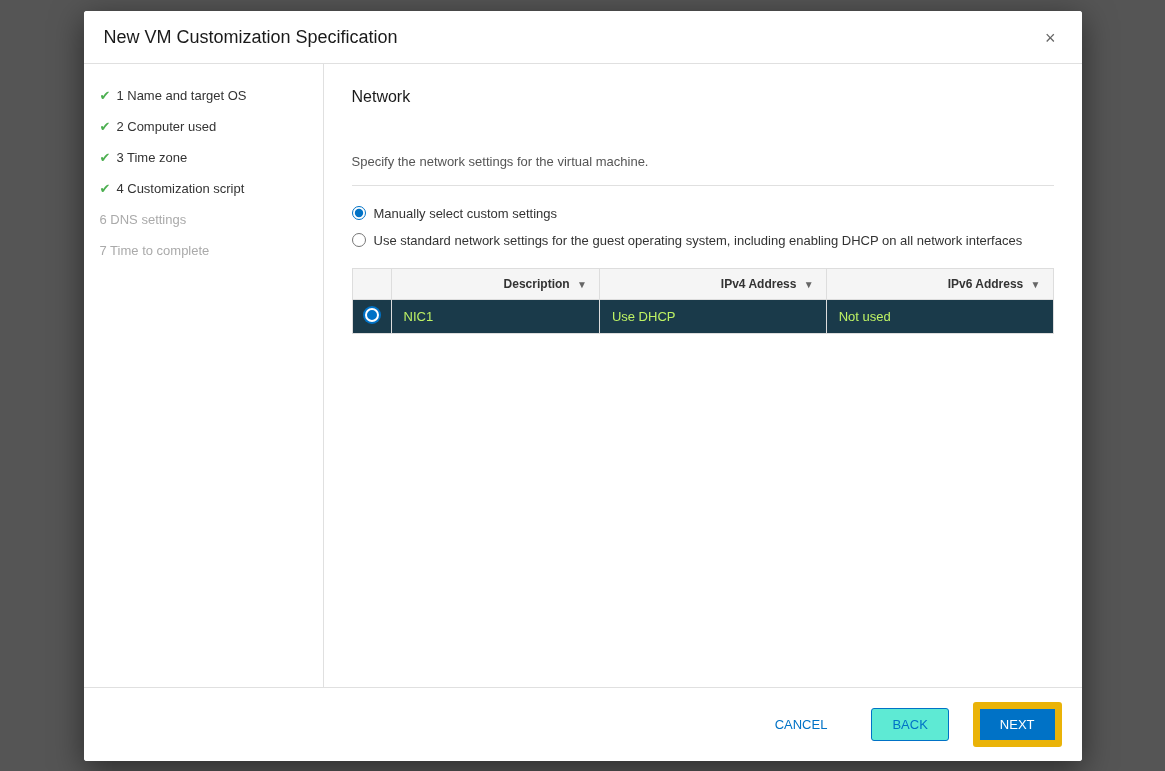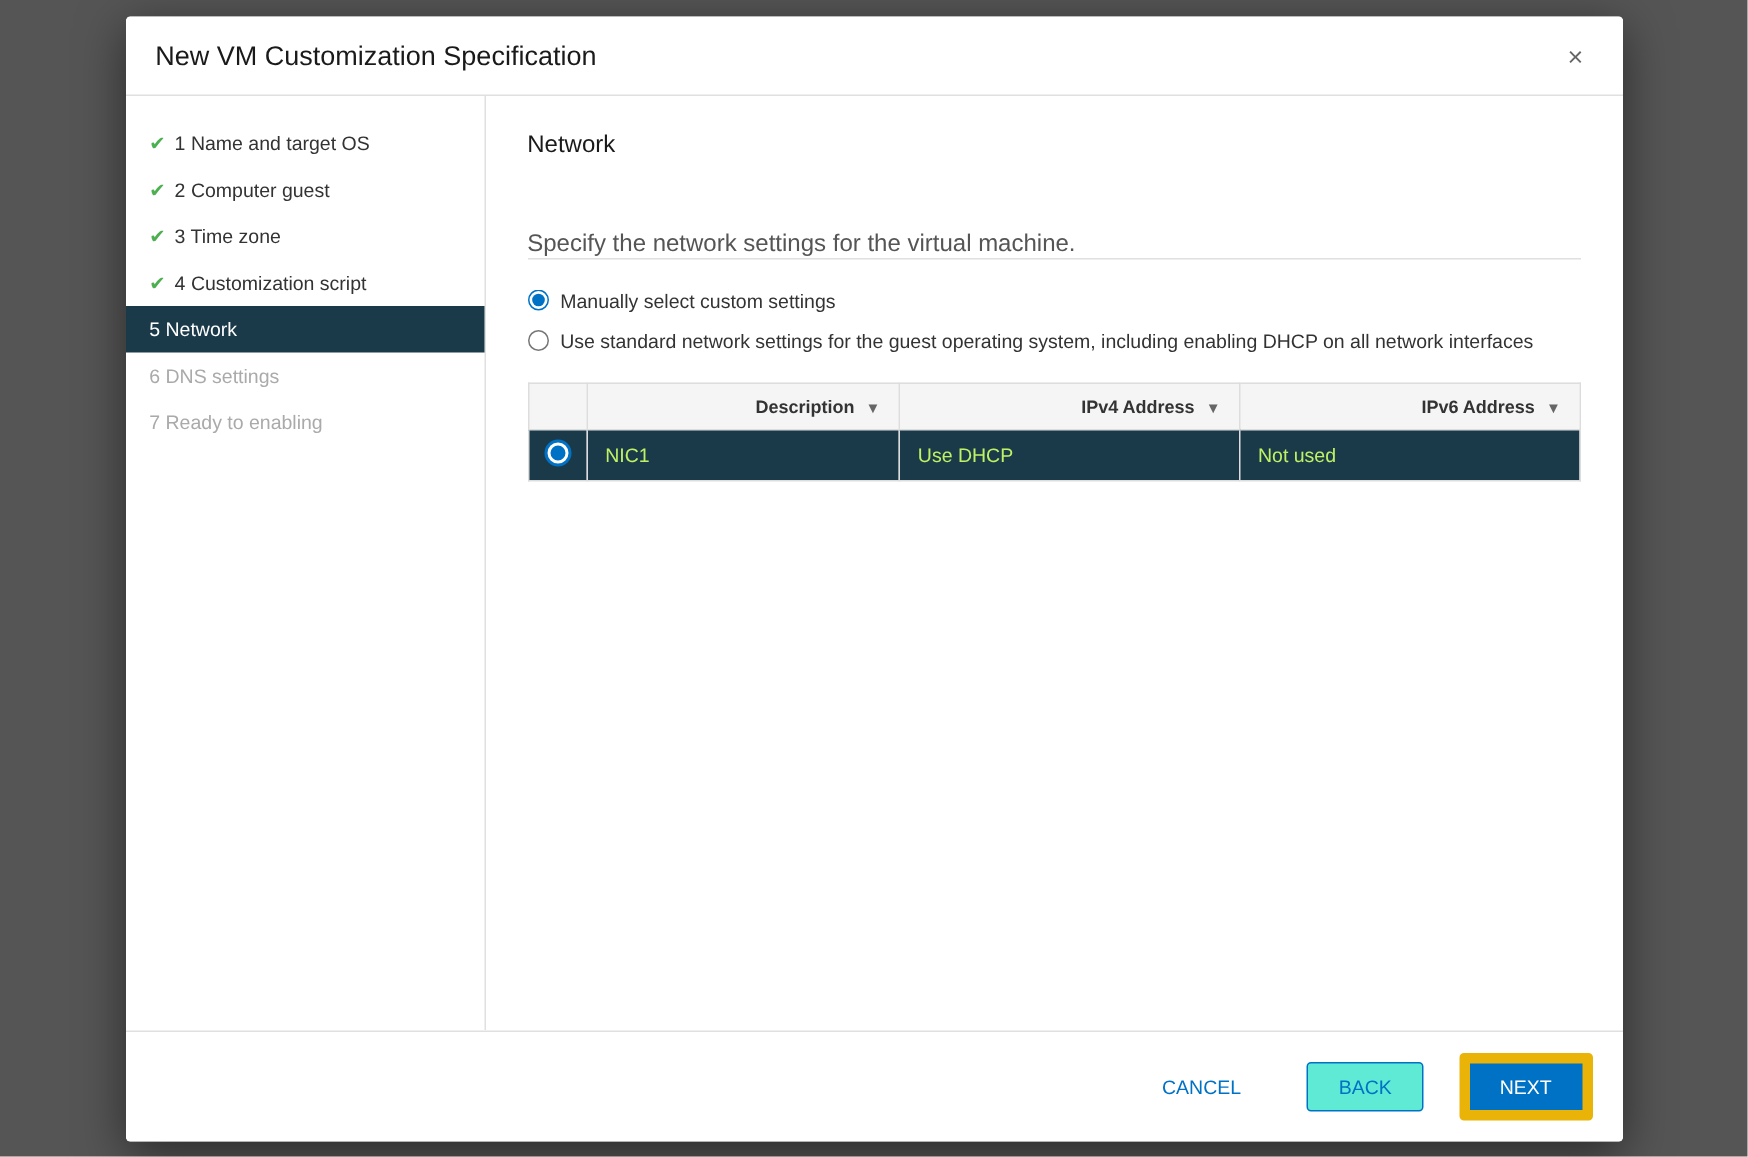--- a/index.html
+++ b/index.html
@@ -228,7 +228,7 @@
       </div>
       <div class="sidebar-item completed">
         <span class="check-icon">✔</span>
-        <span class="step-label">2 <span>Computer guest</span></span>
+        <span class="step-label">2 <span>Computer used</span></span>
       </div>
       <div class="sidebar-item completed">
         <span class="check-icon">✔</span>

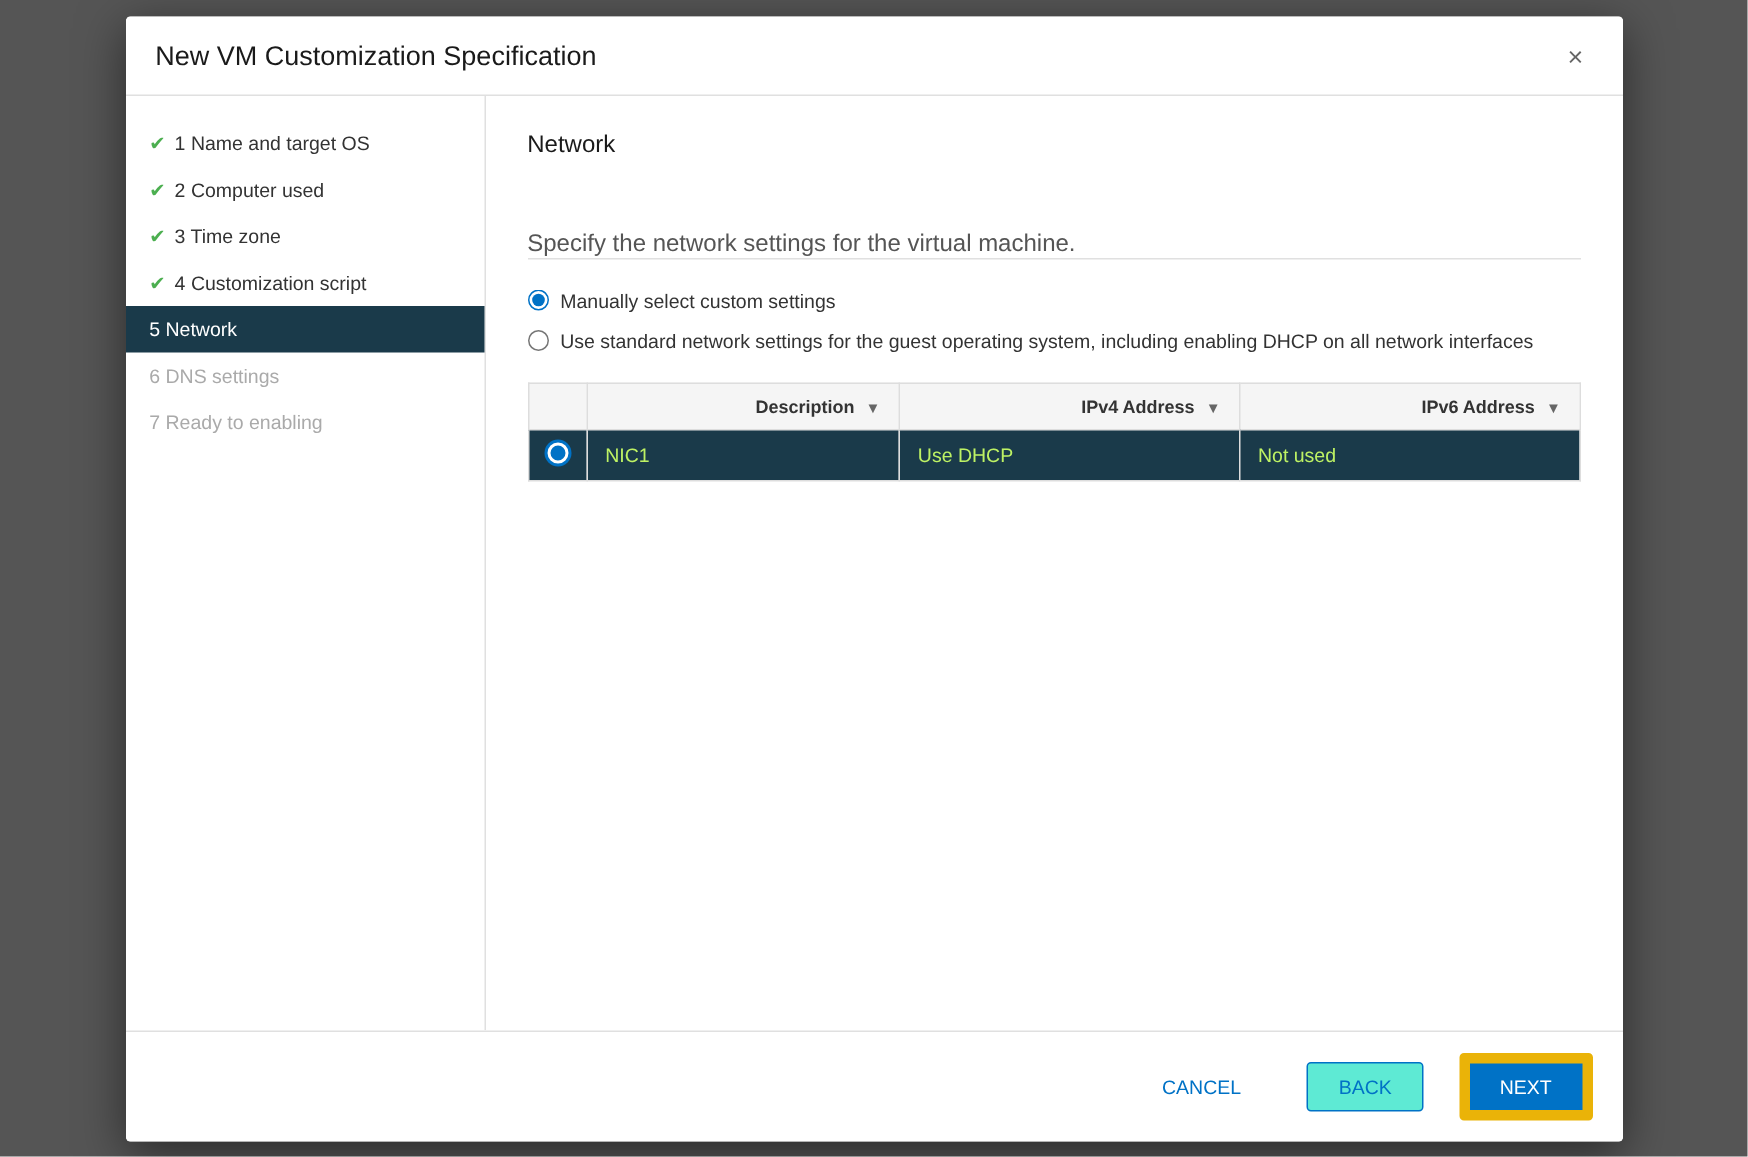--- a/index.html
+++ b/index.html
@@ -94,9 +94,10 @@
       margin-bottom: 6px;
     }
     .section-desc {
-      font-size: 16px;
+      font-size: 13px;
       color: #555;
       margin-bottom: 20px;
+      padding-bottom: 16px;
       border-bottom: 1px solid #e0e0e0;
       margin-top: 48px;
     }

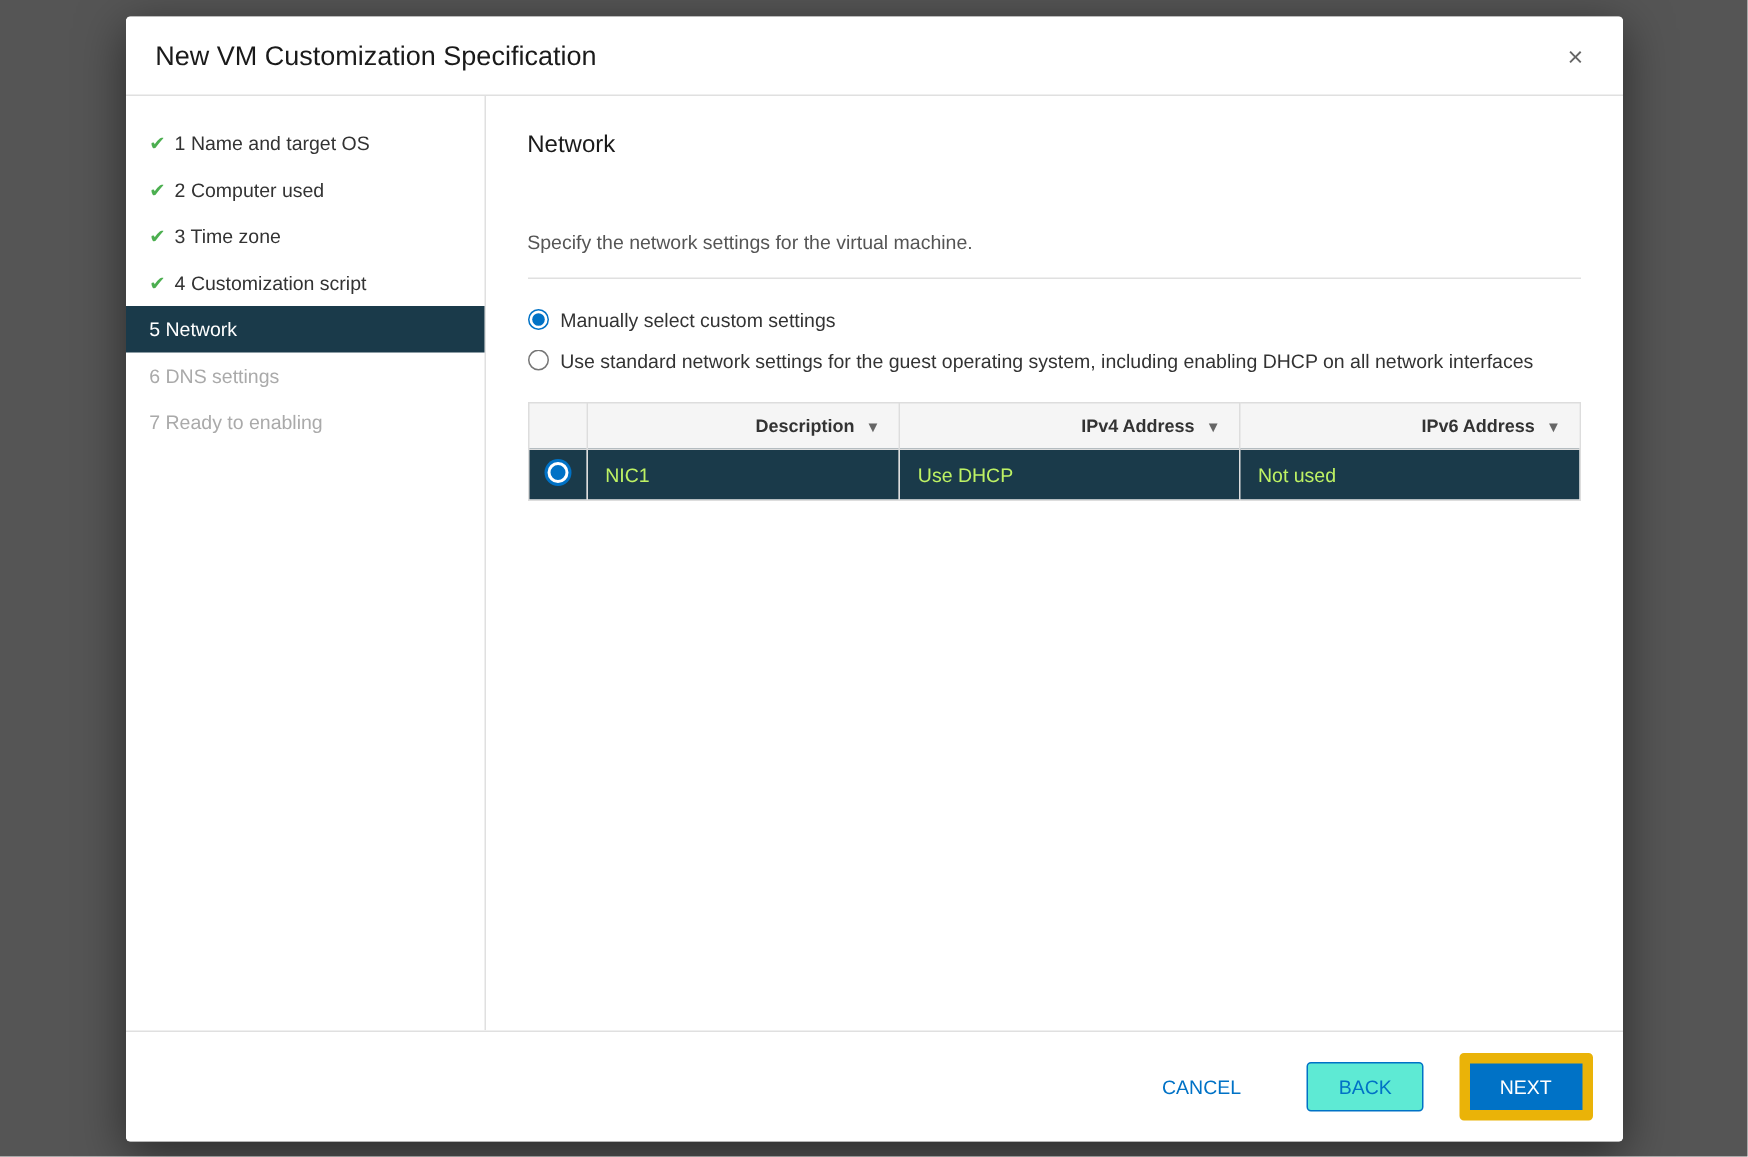--- a/index.html
+++ b/index.html
@@ -238,9 +238,6 @@
       <div class="sidebar-item completed">
         <span class="check-icon">✔</span>
         <span class="step-label">4 <span>Customization script</span></span>
-      </div>
-      <div class="sidebar-item active">
-        <span class="step-label">5 <span>Network</span></span>
       </div>
       <div class="sidebar-item inactive">
         <span class="step-label">6 <span>DNS settings</span></span>

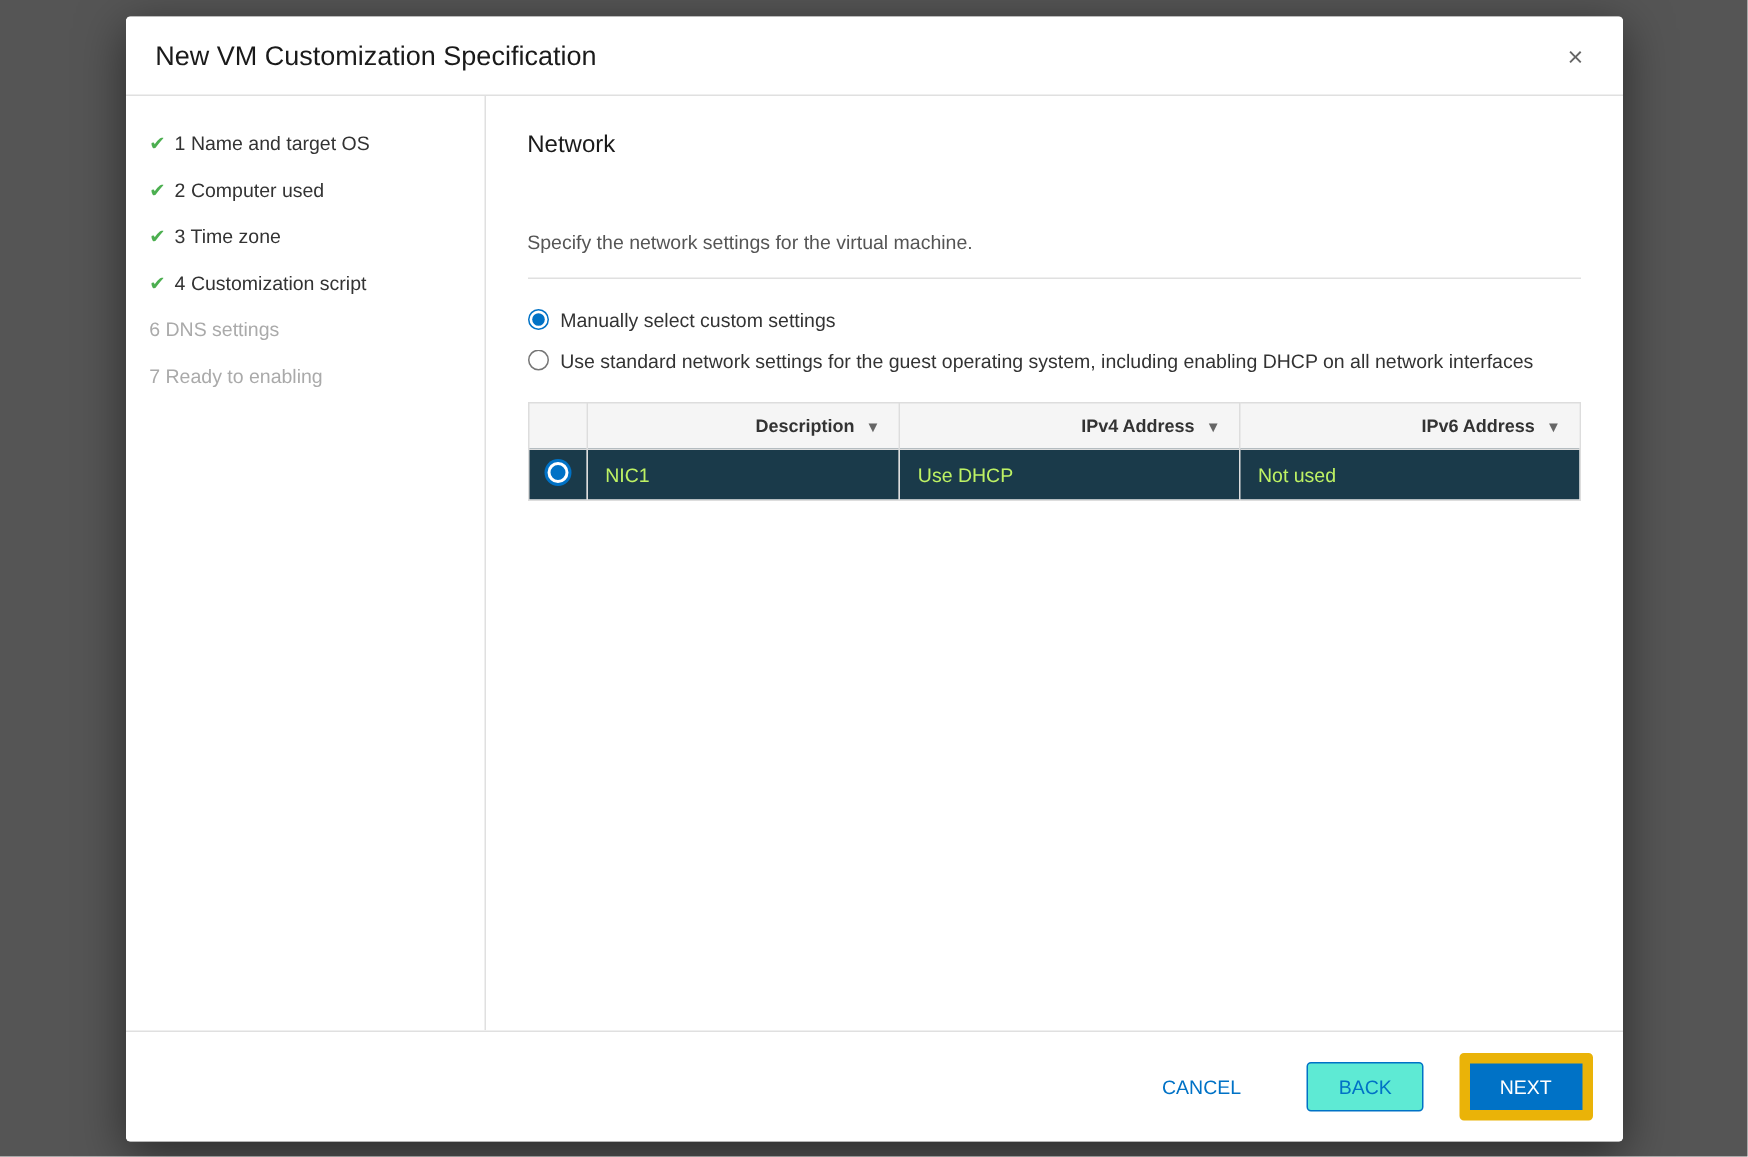--- a/index.html
+++ b/index.html
@@ -243,7 +243,7 @@
         <span class="step-label">6 <span>DNS settings</span></span>
       </div>
       <div class="sidebar-item inactive">
-        <span class="step-label">7 <span>Ready to enabling</span></span>
+        <span class="step-label">7 <span>Time to complete</span></span>
       </div>
     </div>
 

